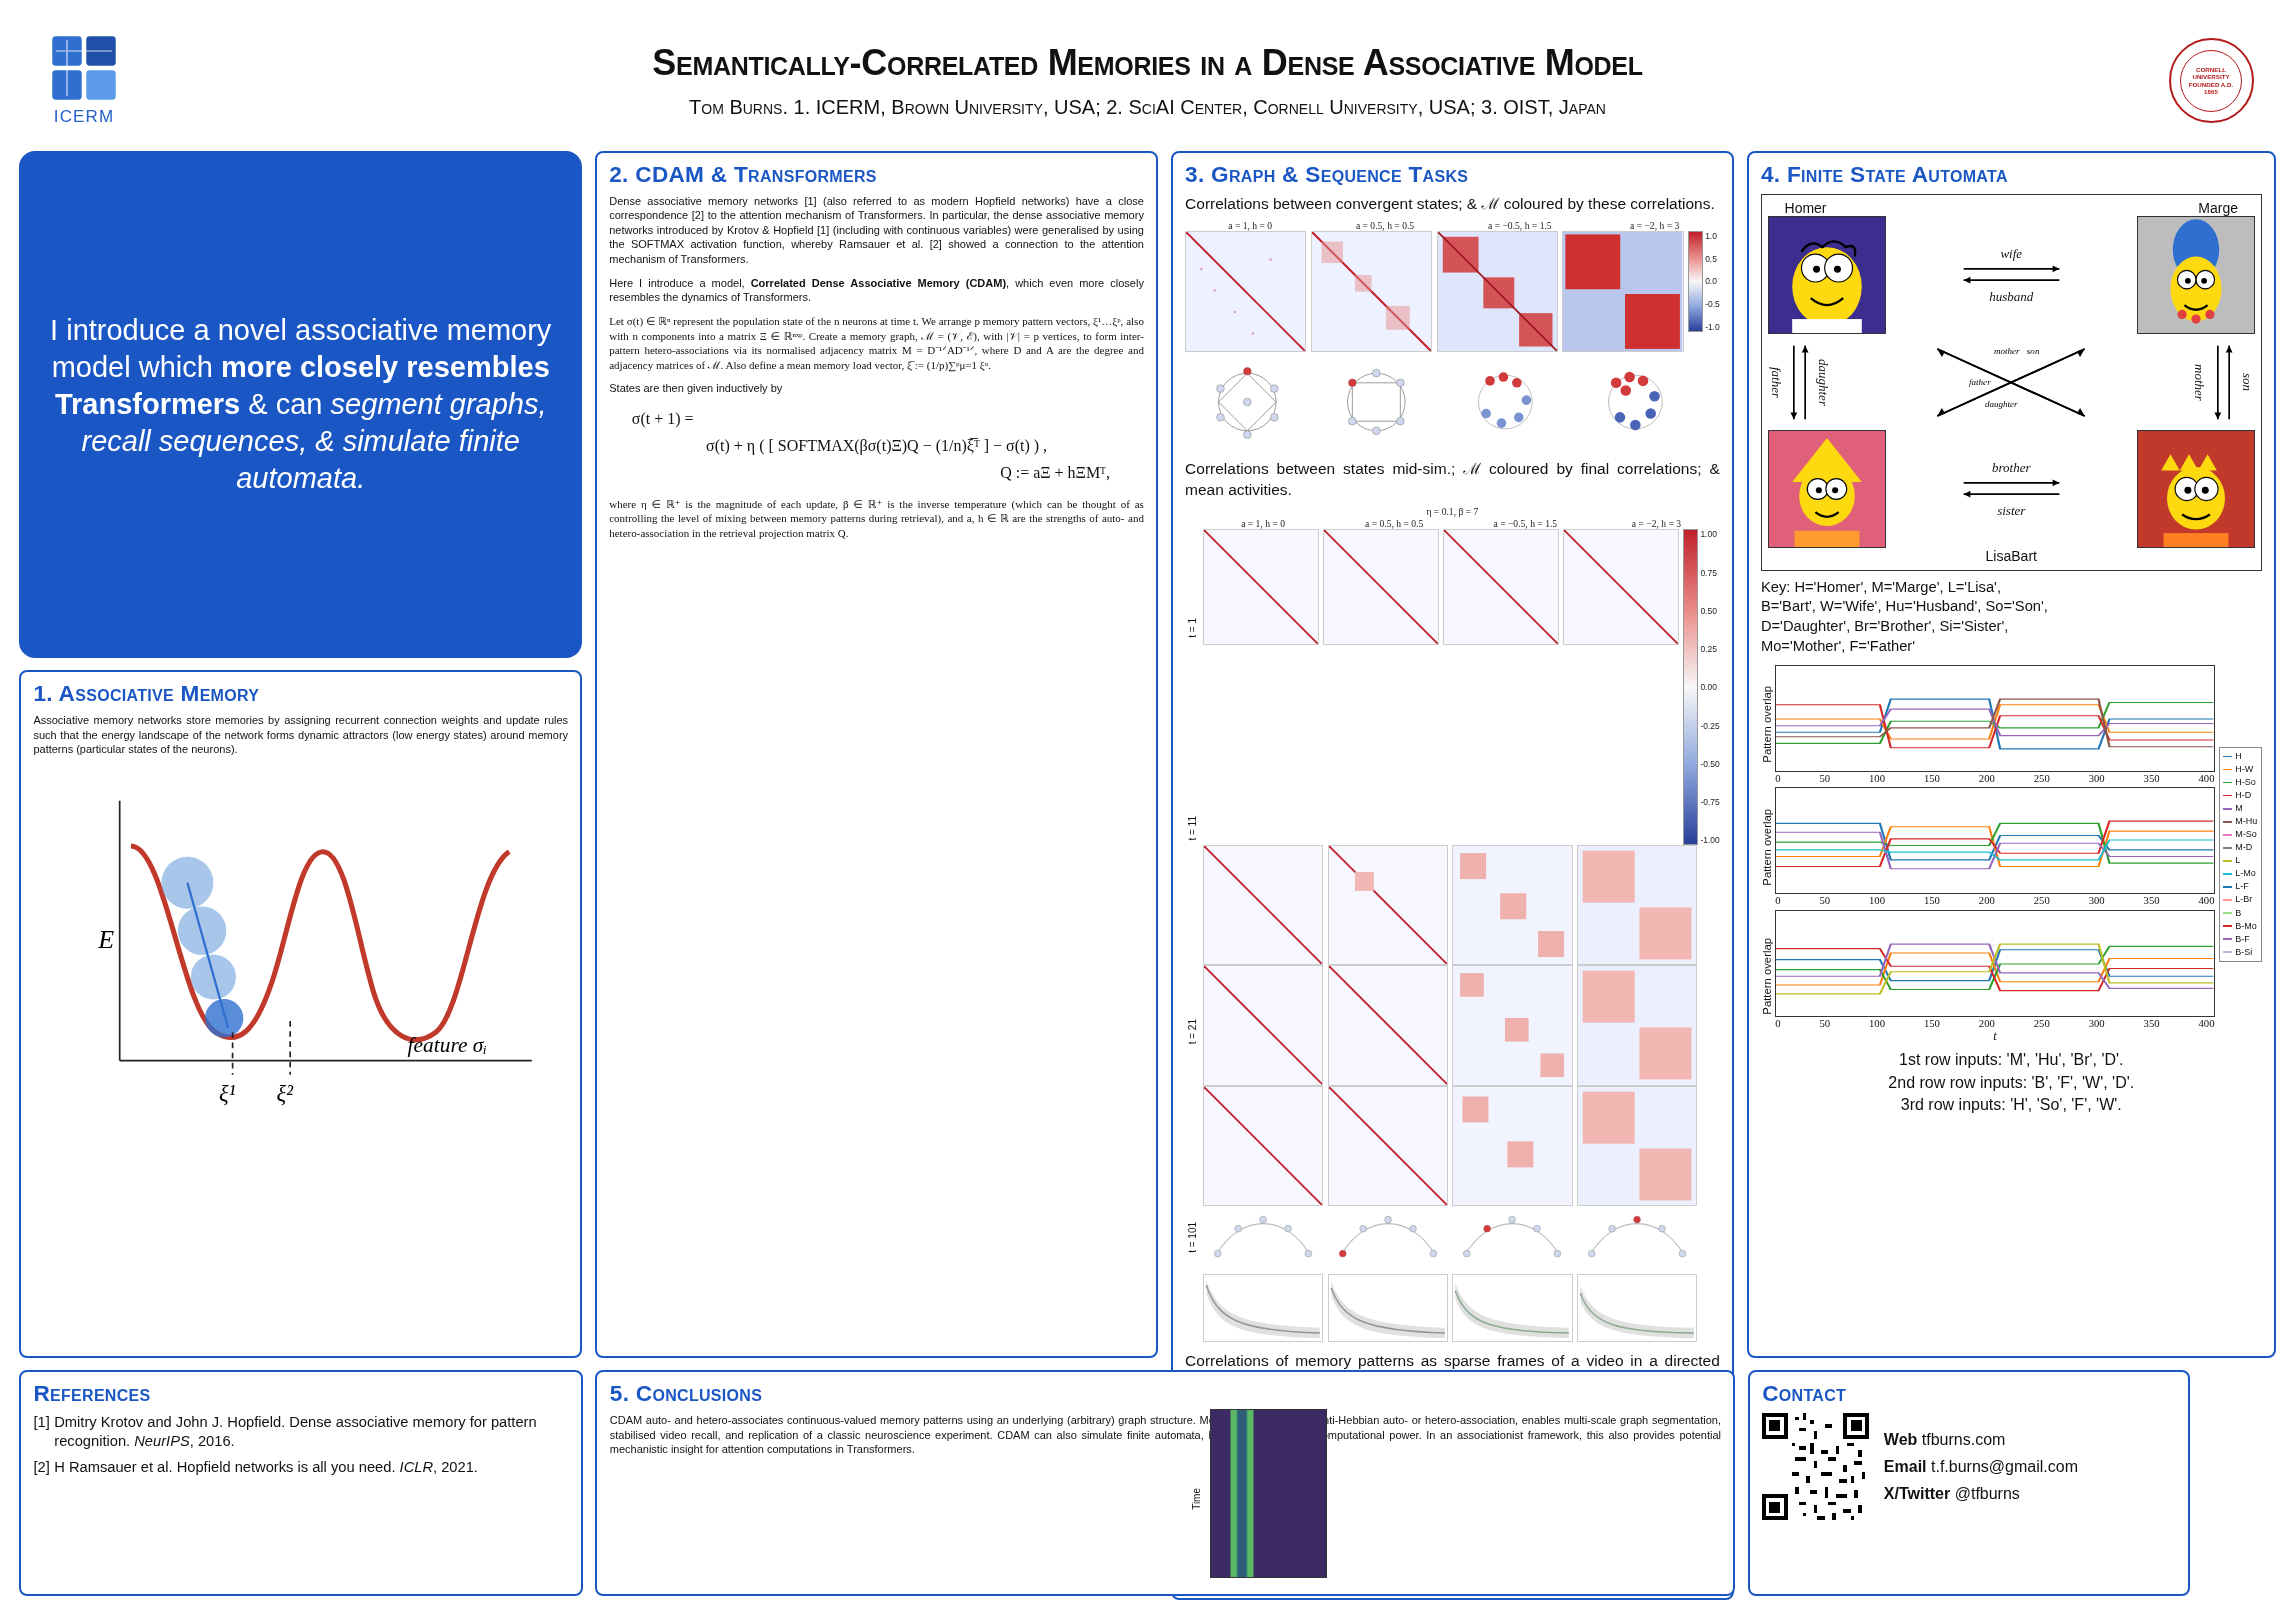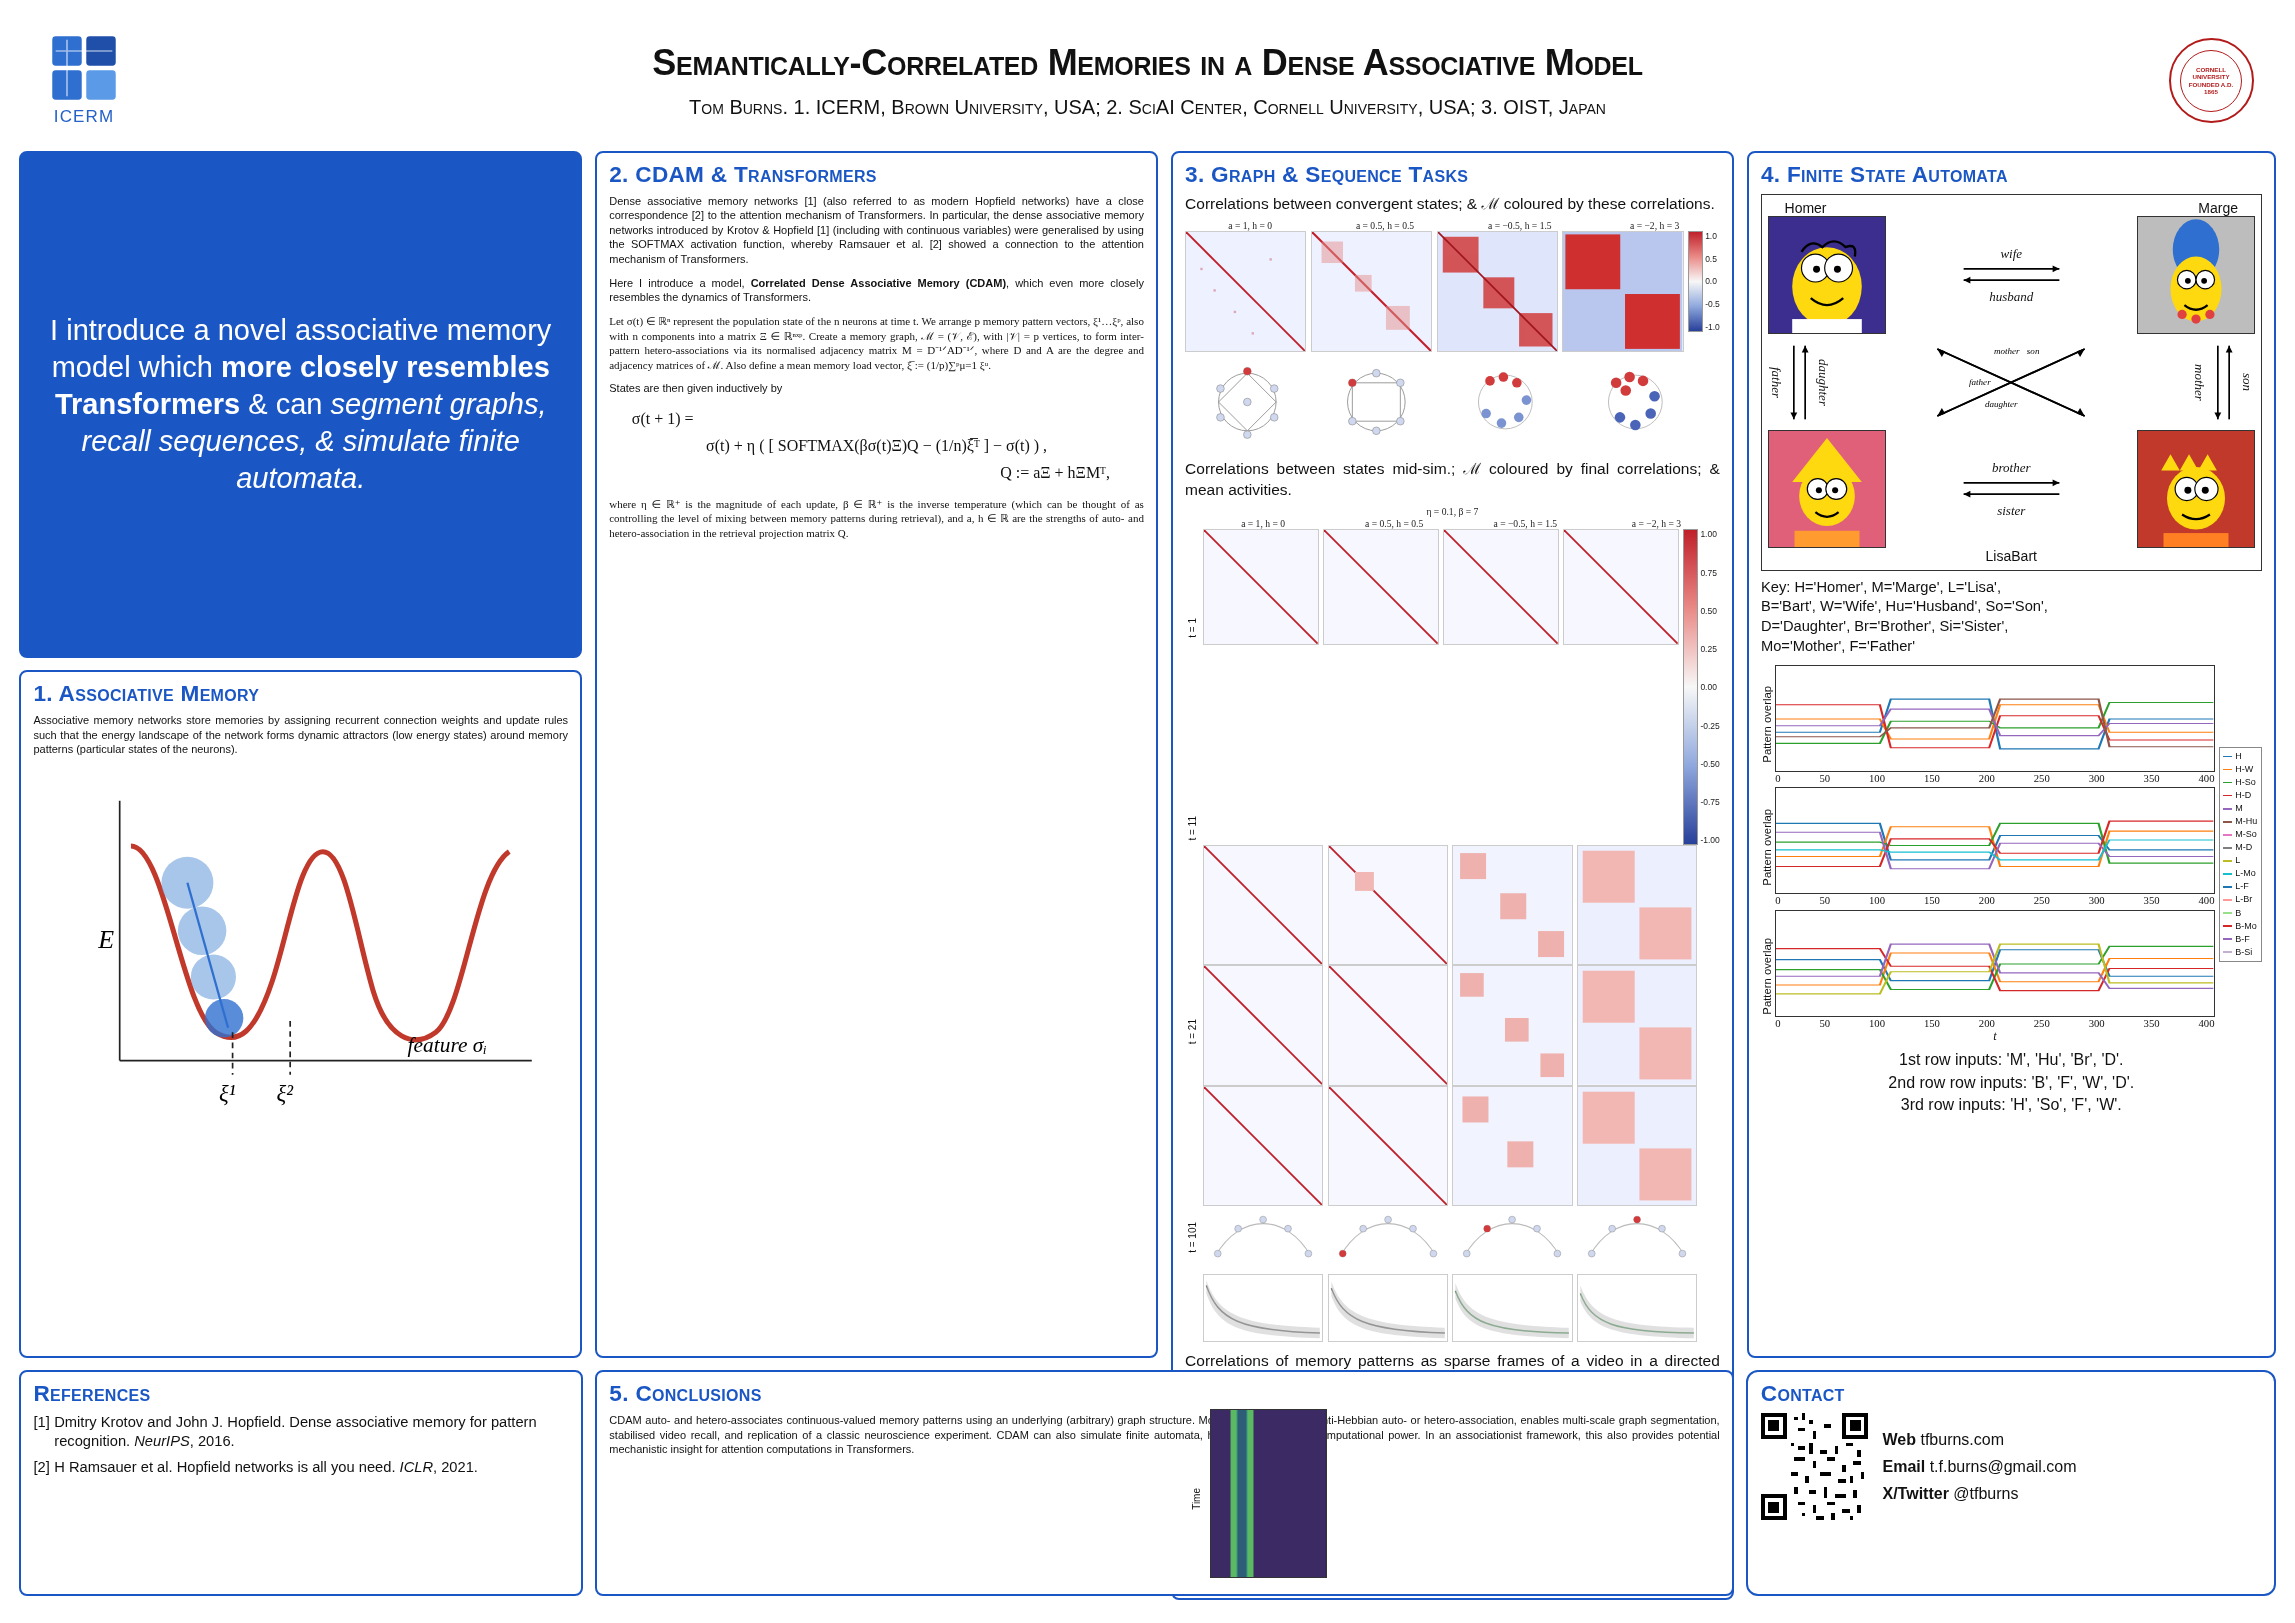--- a/index.html
+++ b/index.html
@@ -43,7 +43,7 @@
   .box-head .num { font-variant: normal; }
 
   .intro-box {
-    background: #1b57c4; color:#fff; border:2.3px solid #1b57c4; border-radius:8px;
+    background: #1b57c4; color:#fff; border:2.3px solid #1b57c4; border-radius:16px;
     padding: 26px 22.6px; text-align:center; font-size: 29px; line-height:1.28; font-weight:400;
     height: 507px; display:flex; align-items:center; justify-content:center;
   }

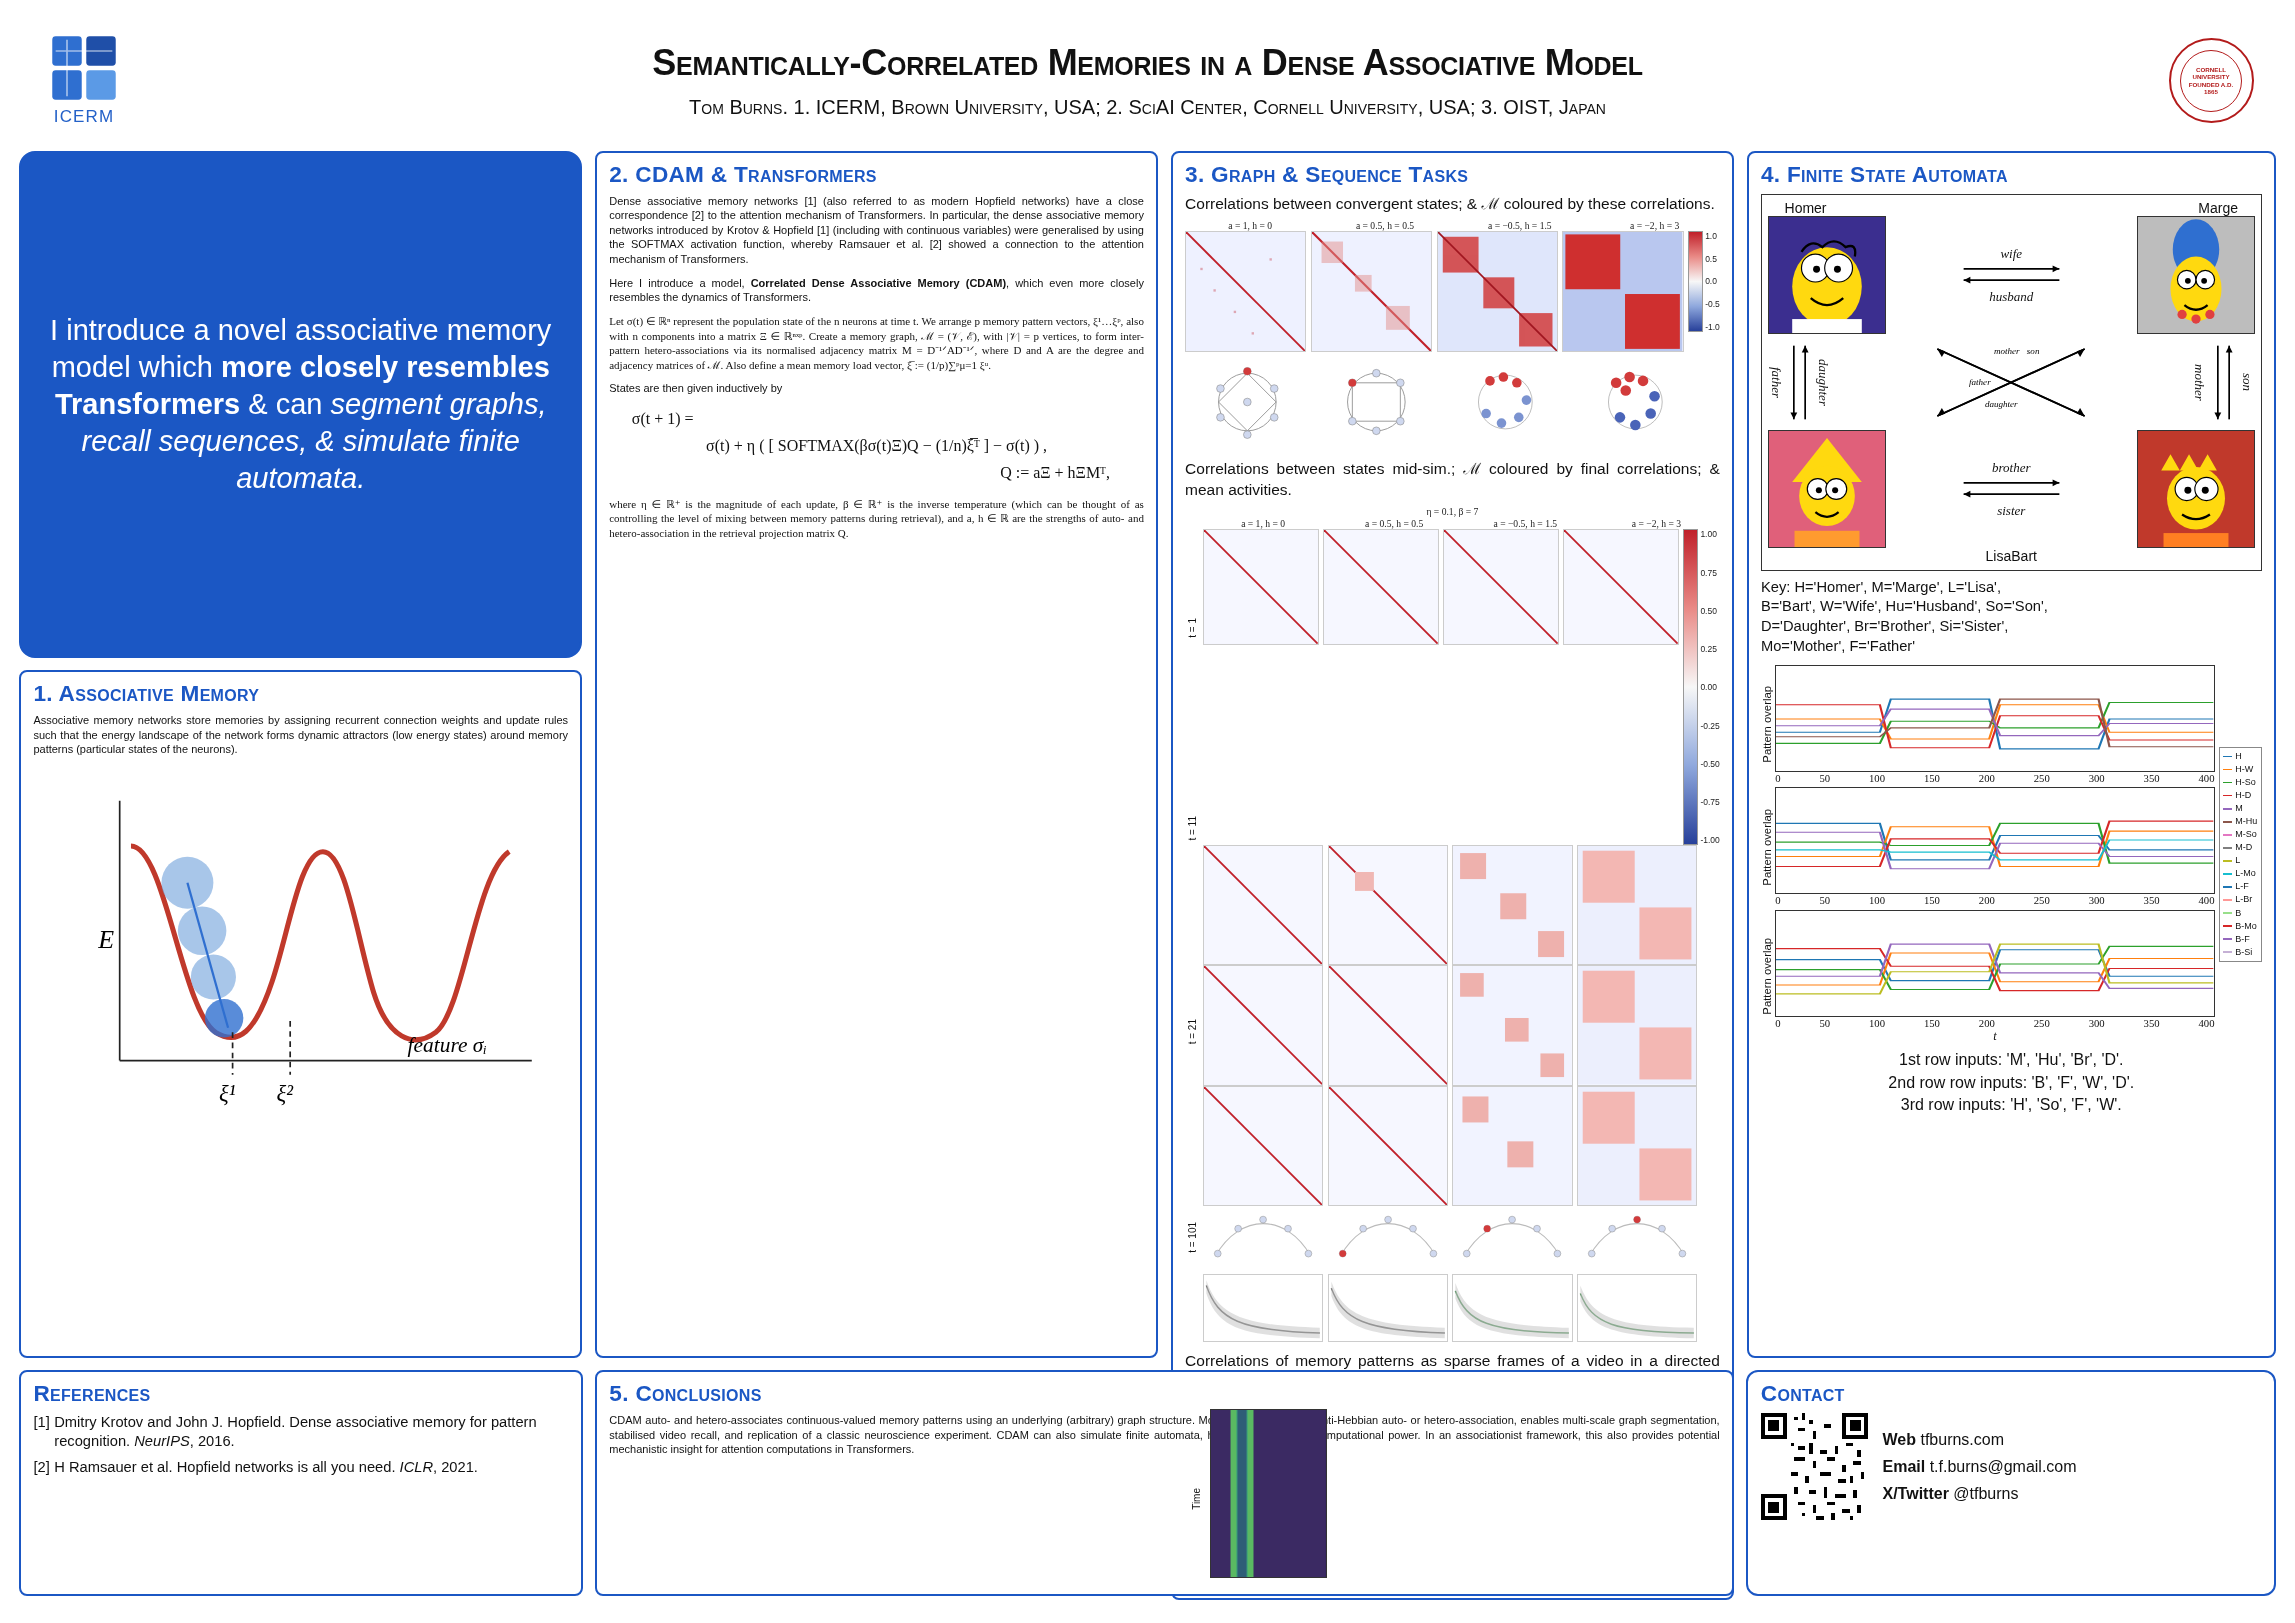--- a/index.html
+++ b/index.html
@@ -95,7 +95,7 @@
   .refs .item { font-size: 14.7px; line-height:1.3; margin-bottom:6.8px; display:flex; gap:4.5px; }
   .refs .n { flex:0 0 auto; }
   .concl { width: 1140px; }
-  .contact { width: 530px; border-radius: 12px; }
+  .contact { width: 442px; }
   .contact-inner { display:flex; gap: 14.7px; align-items:center; }
   .qr { width: 107px; height:107px; }
   .contact-lines { font-size: 16px; line-height: 1.7; }

